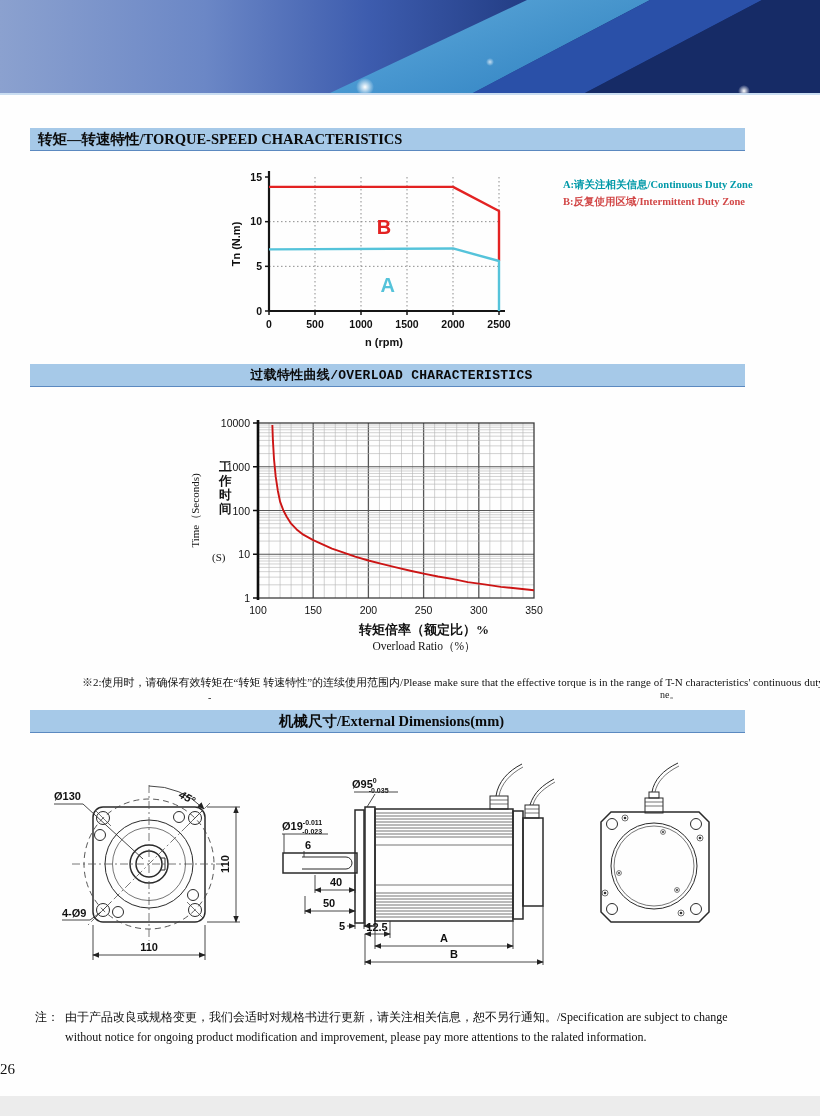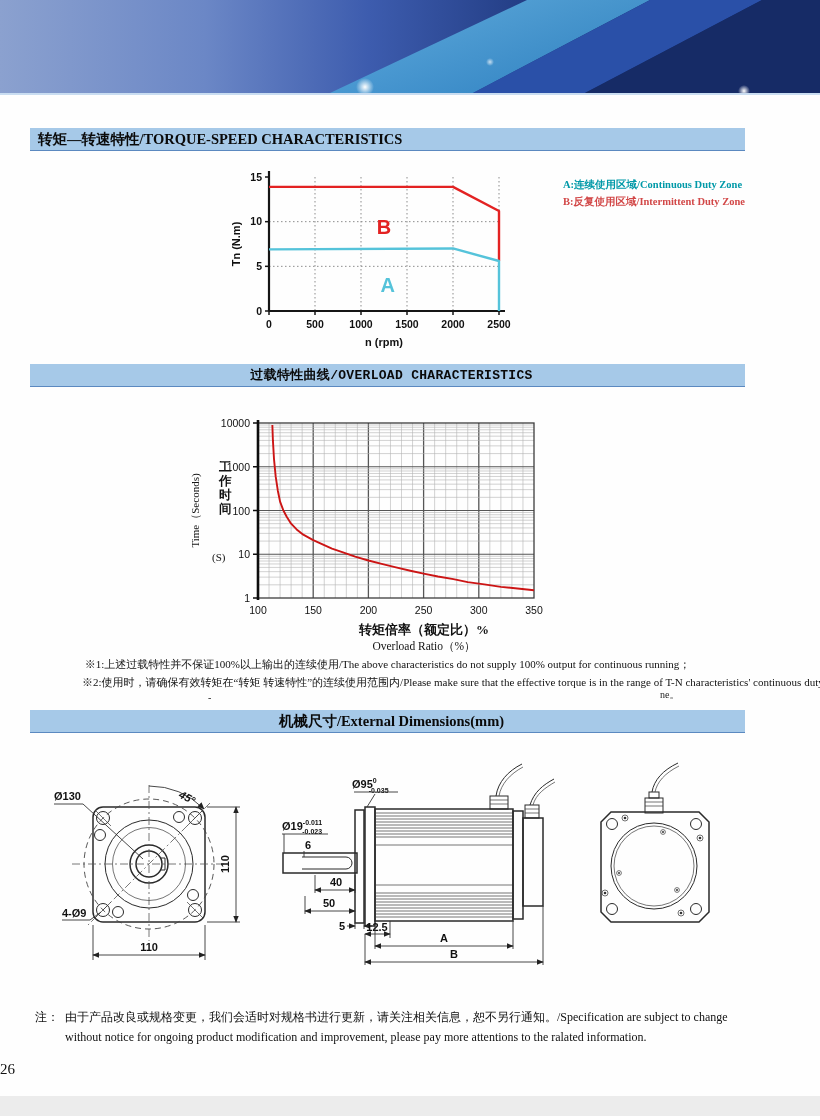--- a/index.html
+++ b/index.html
@@ -127,7 +127,7 @@
     </svg>
 
   <div class="abs legend">
-    <div style="color: rgb(0, 153, 168);">A:连续使用区域/Continuous Duty Zone</div>
+    <div style="color: rgb(0, 153, 168);">A:请关注相关信息/Continuous Duty Zone</div>
     <div style="color: rgb(210, 72, 72);">B:反复使用区域/Intermittent Duty Zone</div>
   </div>
 

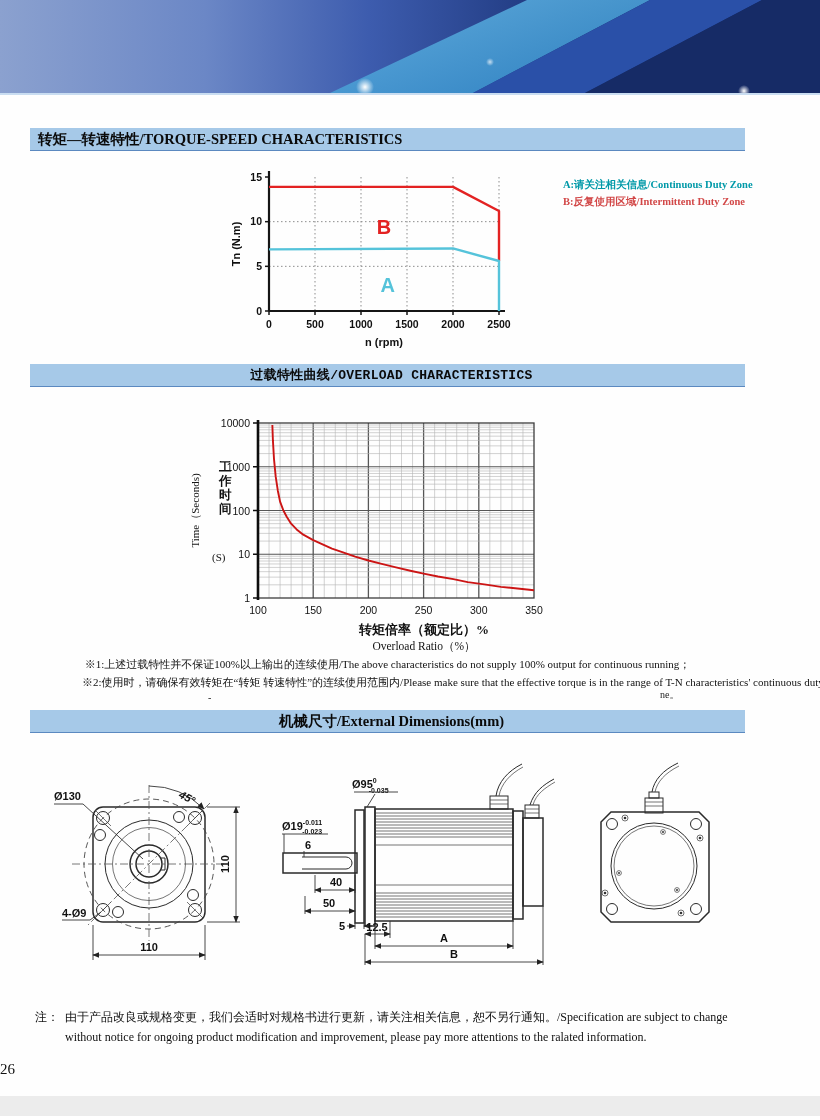--- a/index.html
+++ b/index.html
@@ -220,7 +220,6 @@
       <text x="27" y="148" class="olYen">(S)</text>
     </svg>
 
-  <div class="abs note" style="left:30px;top:657px;width:715px;text-align:center;">※1:上述过载特性并不保证100%以上输出的连续使用/The above characteristics do not supply 100% output for continuous running；</div>
   <div class="abs note" style="left:82px;top:675px;">※2:使用时，请确保有效转矩在“转矩 转速特性”的连续使用范围内/Please make sure that the effective torque is in the range of T-N characteristics' continuous duty zone</div>
   <div class="abs frag" style="left:208px;top:692px;">-</div>
   <div class="abs frag" style="left:660px;top:688px;text-align:center;">ne。</div>

